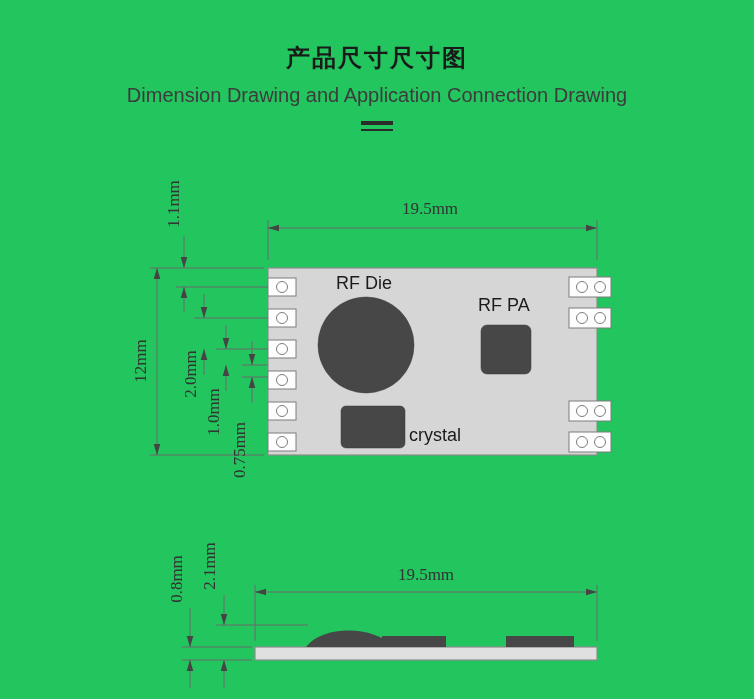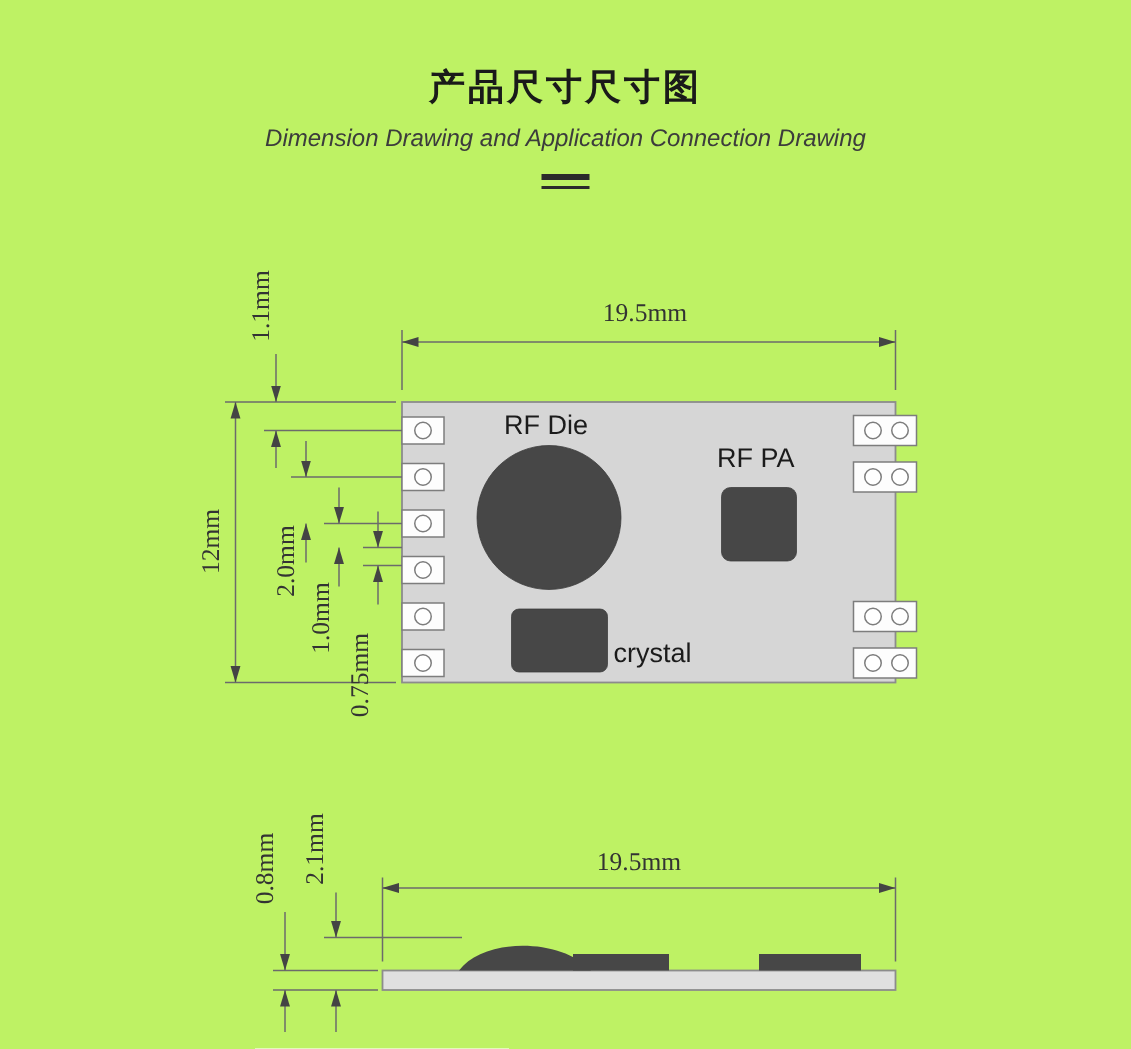--- a/index.html
+++ b/index.html
@@ -7,7 +7,7 @@
     position: relative;
     width: 754px;
     height: 699px;
-    background: #bef264;
+    background: #22c55e;
     overflow: hidden;
     font-family: "Liberation Sans", "DejaVu Sans", sans-serif;
   }

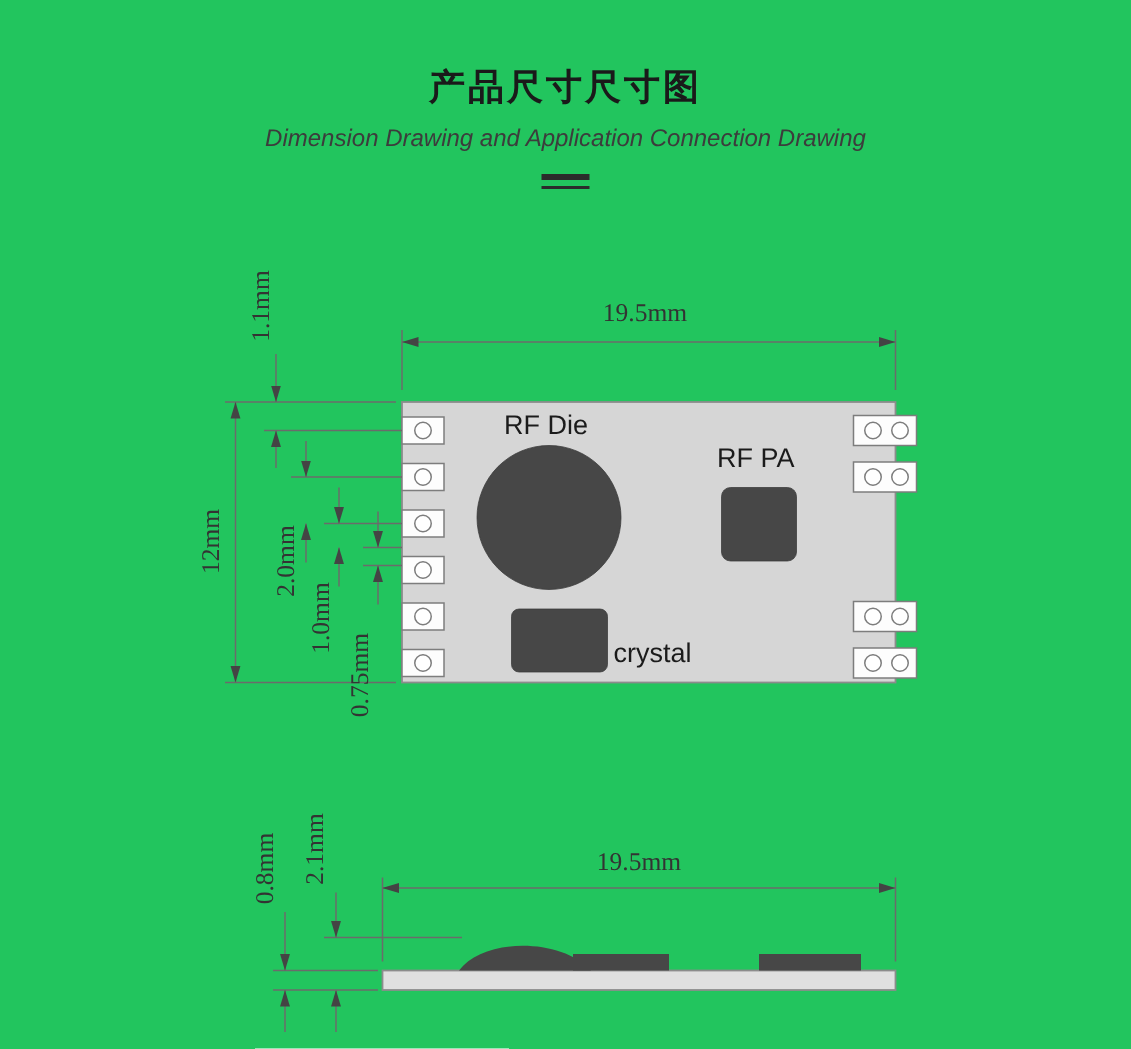--- a/index.html
+++ b/index.html
@@ -21,10 +21,9 @@
   }
   h2.subtitle {
     margin: 10px 0 0 0;
-    font-size: 16px;
+    font-size: 20px;
     font-weight: 400;
     color: #3c3c3c;
-    font-style: italic;
   }
   .rule { margin-top: 14px; }
   .rule-thick { width: 32px; height: 4px; background: #2b2b2b; margin: 0 auto; }

